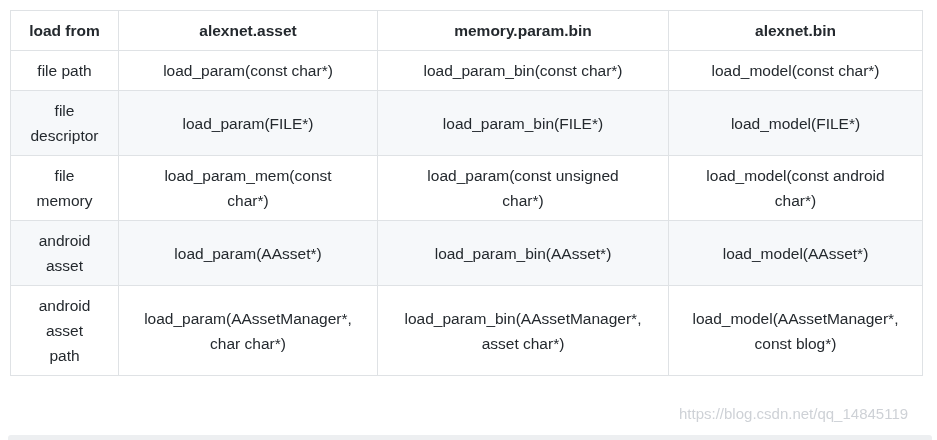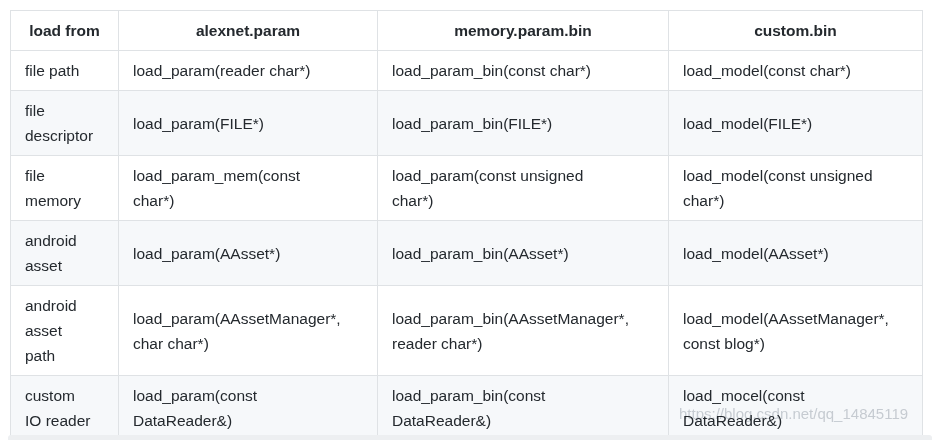--- a/index.html
+++ b/index.html
@@ -83,7 +83,7 @@
   <thead>
     <tr>
       <th>load from</th>
-      <th>alexnet.param</th>
+      <th>alexnet.asset</th>
       <th>memory.param.bin</th>
       <th>custom.bin</th>
     </tr>

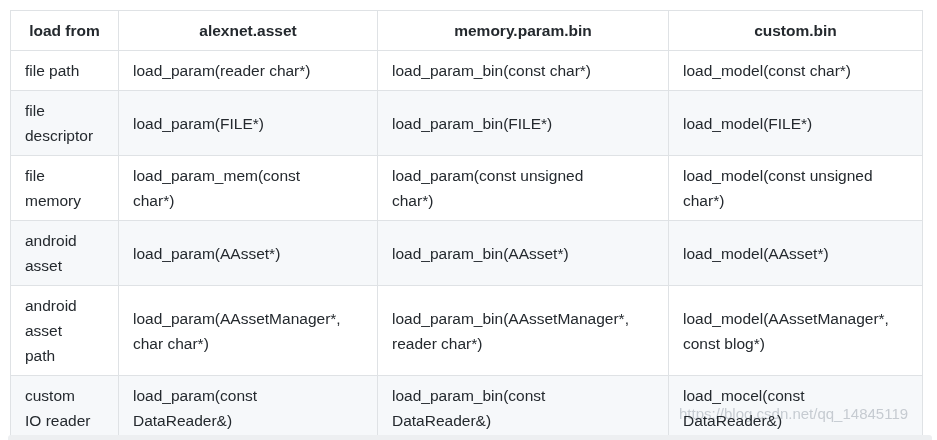--- a/index.html
+++ b/index.html
@@ -85,7 +85,7 @@
       <th>load from</th>
       <th>alexnet.asset</th>
       <th>memory.param.bin</th>
-      <th>custom.bin</th>
+      <th>alexnet.bin</th>
     </tr>
   </thead>
   <tbody>

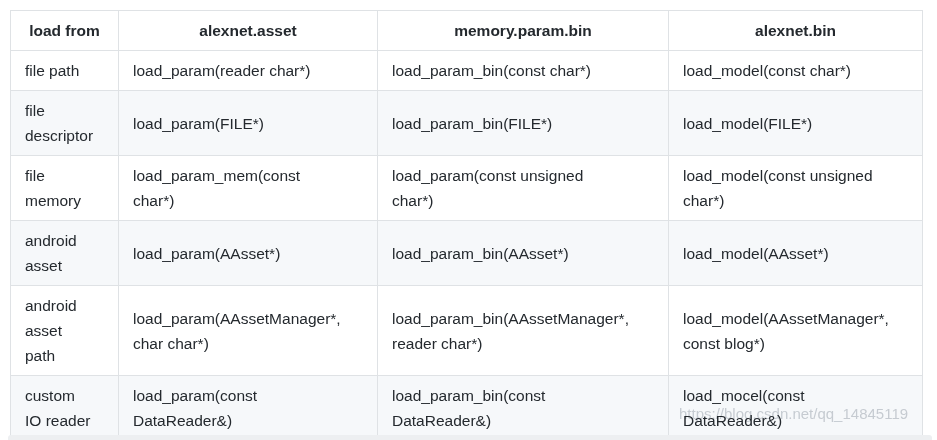--- a/index.html
+++ b/index.html
@@ -38,7 +38,7 @@
     background: #ffffff;
   }
   .api-table td {
-    text-align: left;
+    text-align: center;
     background: transparent;
   }
   .api-table tbody tr:nth-child(even) {

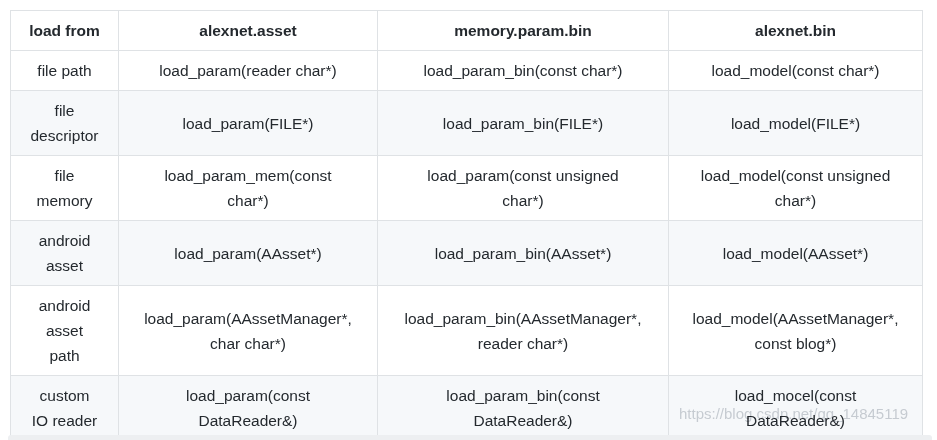--- a/index.html
+++ b/index.html
@@ -91,7 +91,7 @@
   <tbody>
     <tr>
       <td>file path</td>
-      <td>load_param(reader char*)</td>
+      <td>load_param(const char*)</td>
       <td>load_param_bin(const char*)</td>
       <td>load_model(const char*)</td>
     </tr>

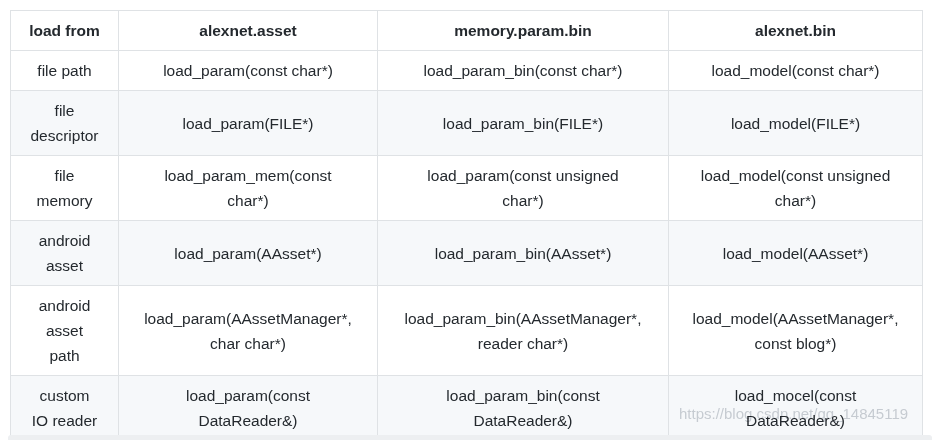--- a/index.html
+++ b/index.html
@@ -109,7 +109,7 @@
 char*)</td>
       <td>load_param(const unsigned
 char*)</td>
-      <td>load_model(const unsigned
+      <td>load_model(const android
 char*)</td>
     </tr>
     <tr>

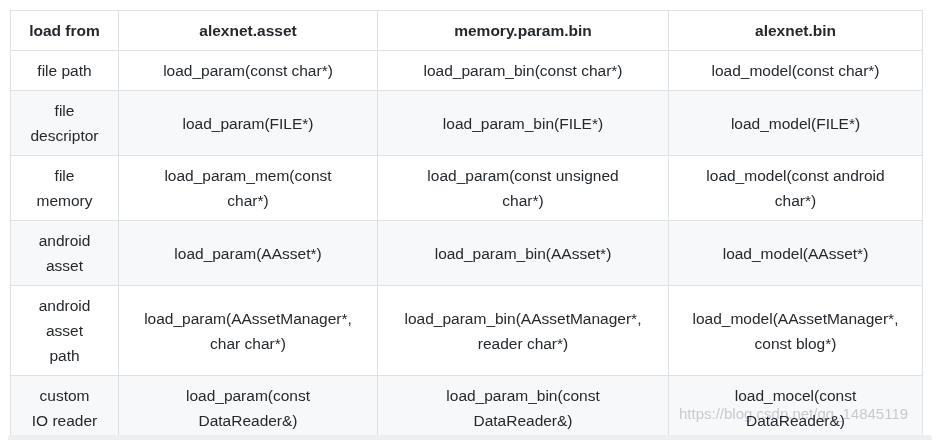--- a/index.html
+++ b/index.html
@@ -126,7 +126,7 @@
       <td>load_param(AAssetManager*,
 char char*)</td>
       <td>load_param_bin(AAssetManager*,
-reader char*)</td>
+asset char*)</td>
       <td>load_model(AAssetManager*,
 const blog*)</td>
     </tr>

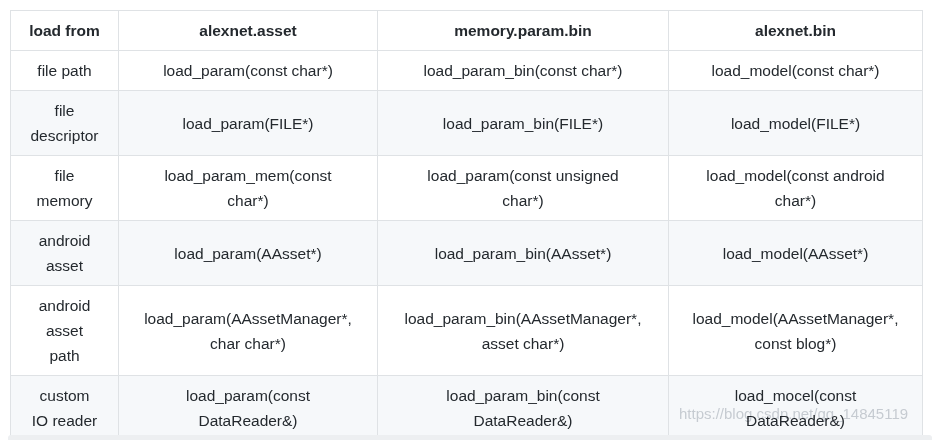--- a/index.html
+++ b/index.html
@@ -130,16 +130,6 @@
       <td>load_model(AAssetManager*,
 const blog*)</td>
     </tr>
-    <tr>
-      <td>custom
-IO reader</td>
-      <td>load_param(const
-DataReader&amp;)</td>
-      <td>load_param_bin(const
-DataReader&amp;)</td>
-      <td>load_mocel(const
-DataReader&amp;)</td>
-    </tr>
   </tbody>
 </table>
 

